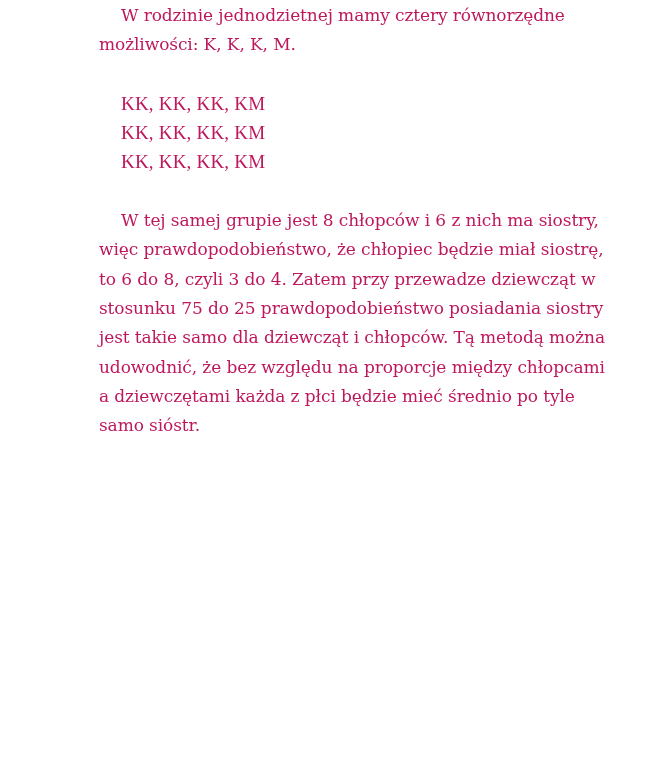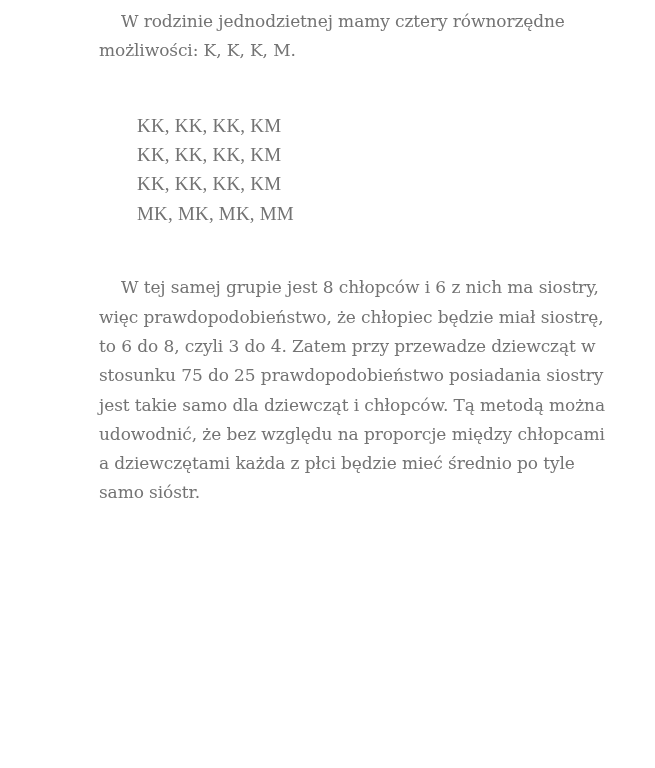--- a/index.html
+++ b/index.html
@@ -16,12 +16,12 @@
   .page {
     position: absolute;
     left: 99px;
-    top: 7px;
+    top: 1px;
     width: 520px;
     font-family: "DejaVu Serif", "Liberation Serif", serif;
     font-size: 17px;
     line-height: 29.3px;
-    color: #737373;
+    color: #be185d;
     letter-spacing: -0.1px;
   }
   .para {

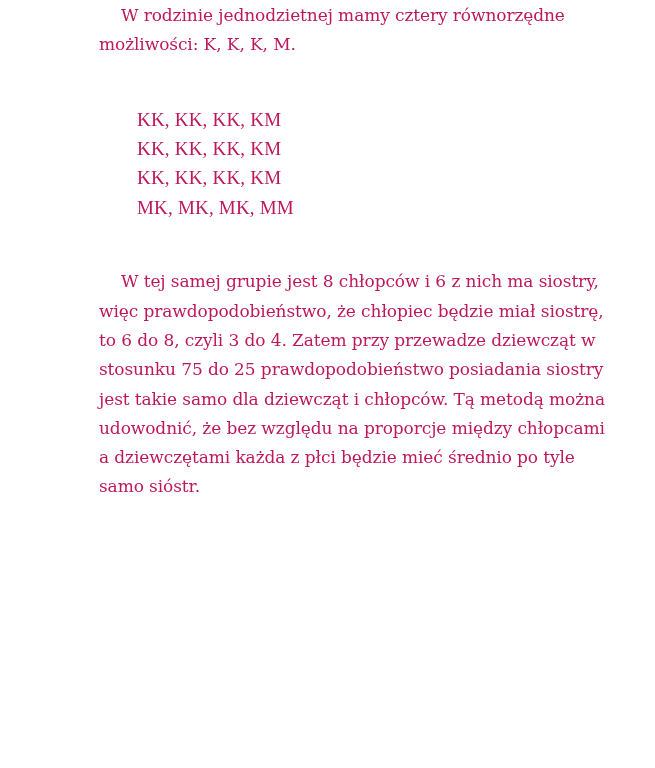--- a/index.html
+++ b/index.html
@@ -34,7 +34,7 @@
     height: 29.3px;
   }
   .combos {
-    margin: 16px;
+    margin: 0;
     padding-left: 22px;
     font-family: "Liberation Serif", serif;
     font-size: 19px;

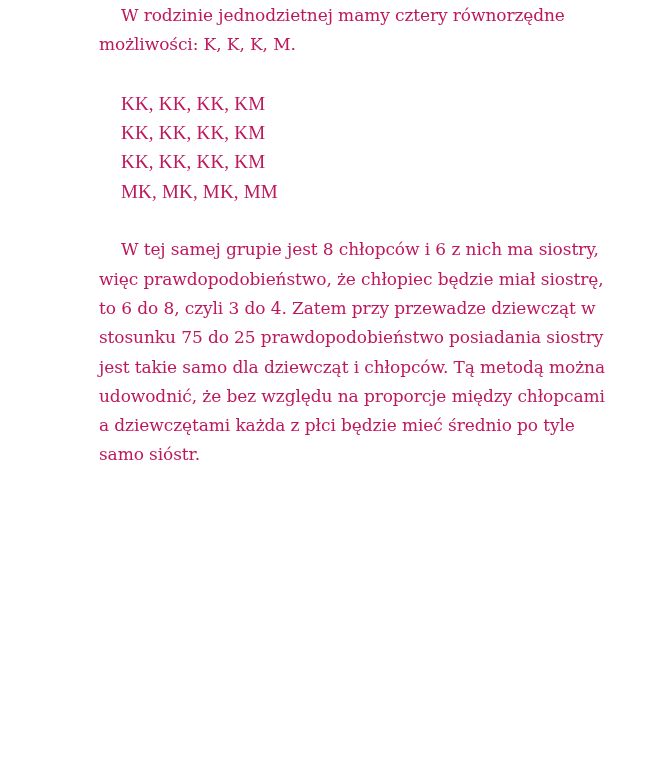--- a/index.html
+++ b/index.html
@@ -57,7 +57,6 @@
     <span class="combo-row">KK, KK, KK, KM</span>
     <span class="combo-row">KK, KK, KK, KM</span>
     <span class="combo-row">KK, KK, KK, KM</span>
-    <span class="combo-row">MK, MK, MK, MM</span>
   </div>
 
   <div class="blank"></div>

